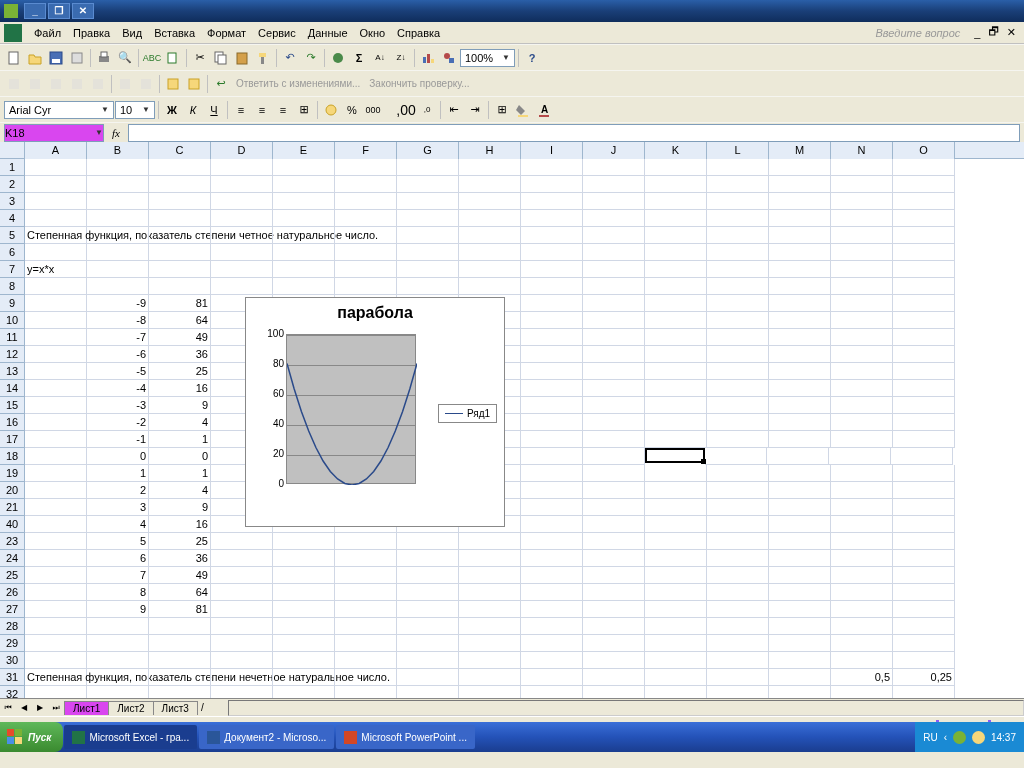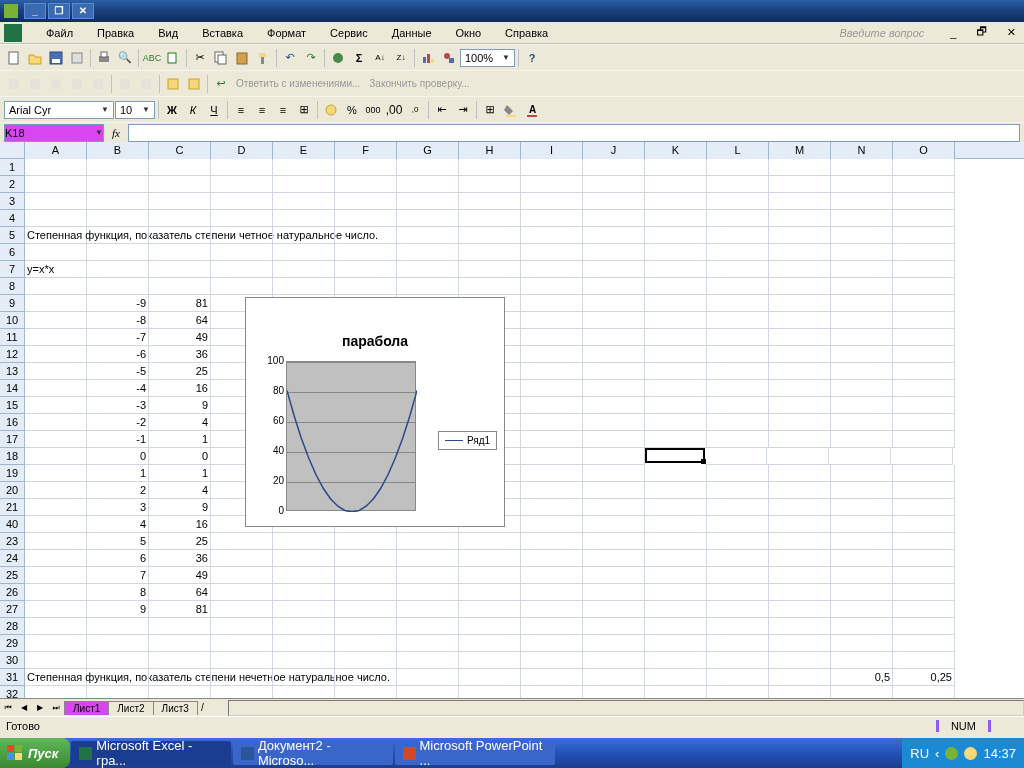--- a/index.html
+++ b/index.html
@@ -10,7 +10,7 @@
 .titlebar .title { flex: 1; font-weight: bold; }
 .titlebar .winbtn { width: 22px; height: 16px; background: #3a6bb0; color: white; text-align: center; margin-left: 2px; border: 1px solid #5a8bd0; font-weight: bold; line-height: 13px; cursor: pointer; font-size: 10px; }
 
-.menubar { background: #ece9d8; height: 22px; display: flex; align-items: center; padding: 0 4px; border-bottom: 1px solid #c0c0c0; gap: 12px; }
+.menubar { background: #ece9d8; height: 22px; display: flex; align-items: center; padding: 0 4px; border-bottom: 1px solid #c0c0c0; }
 .menubar .excicon { width: 18px; height: 18px; background: #217346; margin-right: 6px; }
 .menubar .item { padding: 2px 6px; cursor: pointer; }
 .menubar .spacer { flex: 1; }

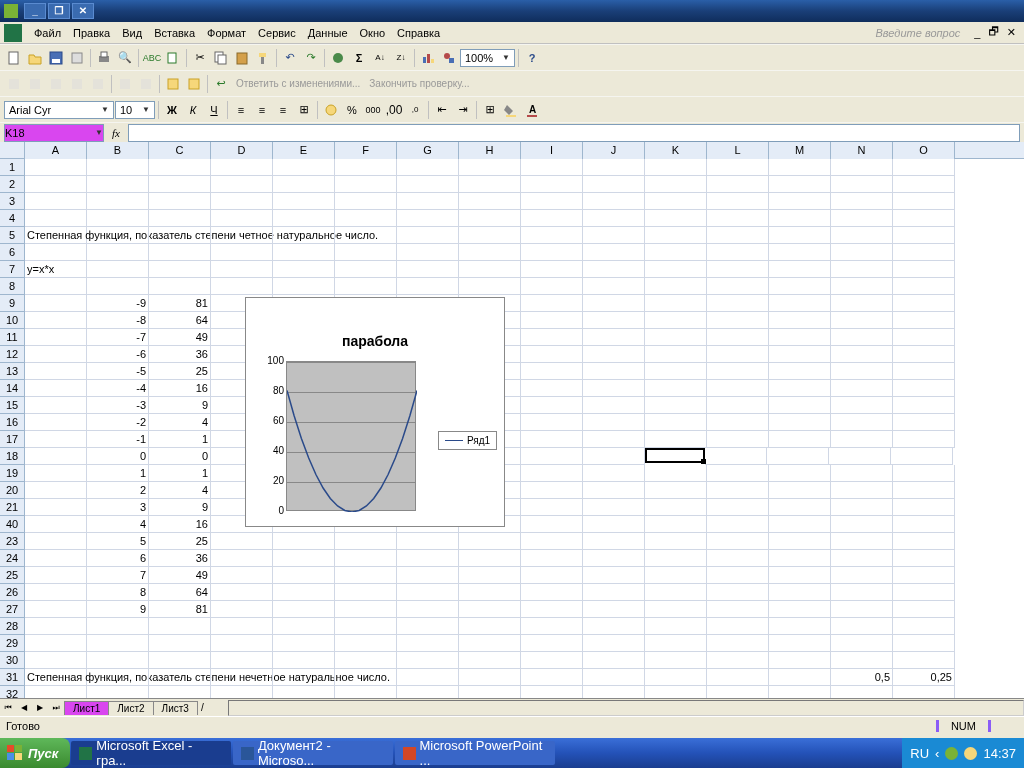--- a/index.html
+++ b/index.html
@@ -268,7 +268,7 @@
     </span>
   <span class="tbtn">%</span>
   <span class="tbtn" style="font-size:9px;">000</span>
-  <span class="tbtn" style="font-size:12px;">,00</span>
+  <span class="tbtn" style="font-size:14px;margin-left:12px;">,00</span>
   <span class="tbtn" style="font-size:8px;">,0</span>
   <span class="sep"></span>
   <span class="tbtn">⇤</span>

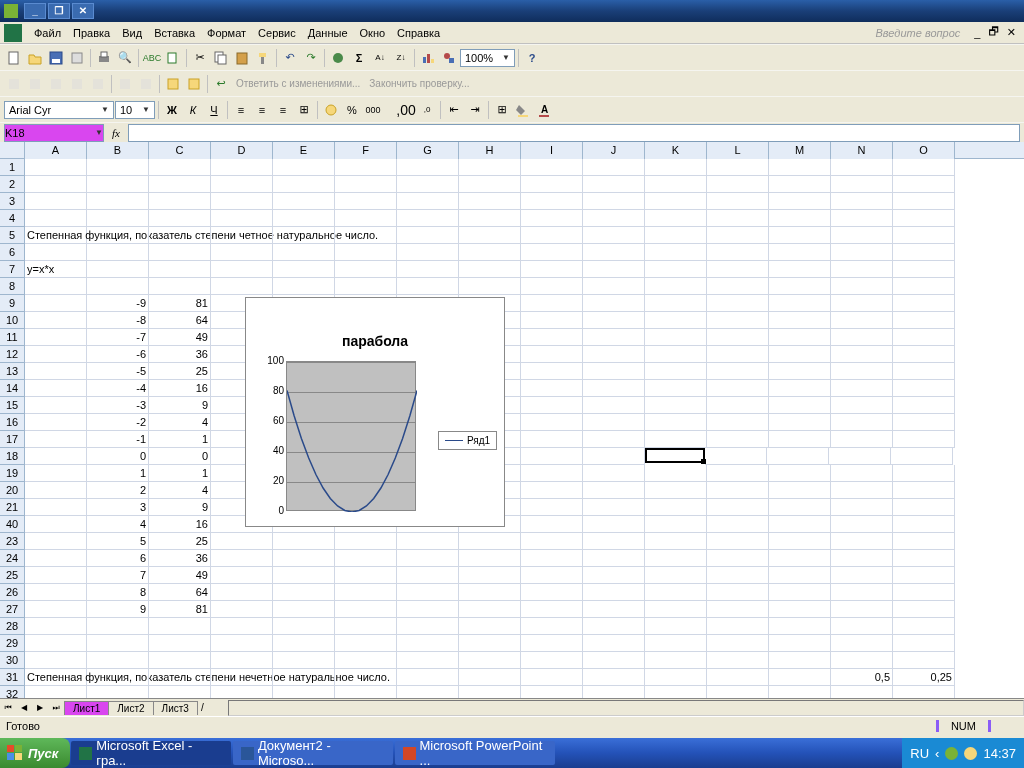--- a/index.html
+++ b/index.html
@@ -42,7 +42,7 @@
 .selhandle { position: absolute; right: -3px; bottom: -3px; width: 5px; height: 5px; background: black; }
 
 .chart { position: absolute; top: 155px; left: 245px; width: 260px; height: 230px; background: white; border: 1px solid #888; }
-.chart-title { text-align: center; font-weight: bold; font-size: 14px; padding: 6px 0 2px; margin-top: 29px; }
+.chart-title { text-align: center; font-weight: bold; font-size: 16px; padding: 6px 0 2px; }
 .chart-body { display: flex; height: 190px; }
 .plot { position: relative; width: 180px; height: 170px; margin-left: 10px; }
 .plotarea { position: absolute; left: 30px; top: 10px; width: 130px; height: 150px; background: #c0c0c0; border: 1px solid #888; }

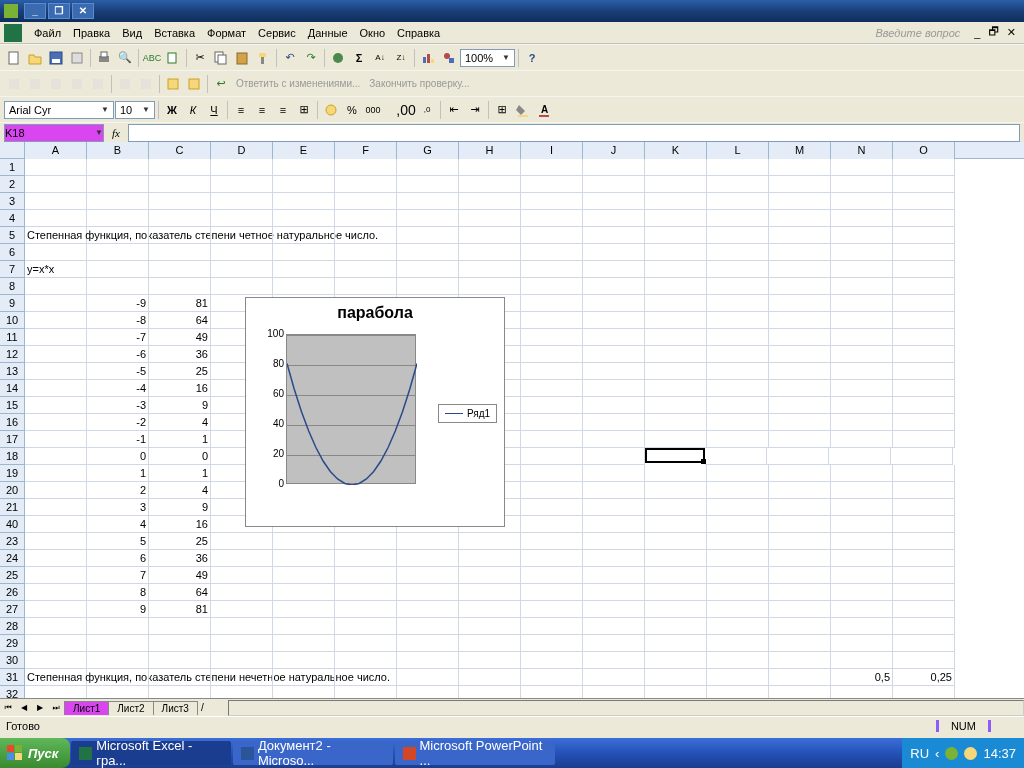--- a/index.html
+++ b/index.html
@@ -61,7 +61,7 @@
 .statusbar .spacer { flex: 1; }
 .statusbar .sb-item { padding: 0 12px; border-left: 3px solid #8b5cf6; }
 
-.taskbar { position: absolute; bottom: 0; left: 0; right: 0; height: 30px; background: linear-gradient(to bottom, #3a6fd8 0%, #2452b8 50%, #1a3d8f 100%); display: flex; align-items: center; color: white; font-size: 13px; }
+.taskbar { position: absolute; bottom: 16px; left: 0; right: 0; height: 30px; background: linear-gradient(to bottom, #3a6fd8 0%, #2452b8 50%, #1a3d8f 100%); display: flex; align-items: center; color: white; font-size: 10px; }
 .startbtn { background: linear-gradient(to bottom, #5fb85a 0%, #3a8a2f 100%); height: 30px; padding: 0 12px 0 6px; font-weight: bold; font-style: italic; display: flex; align-items: center; border-radius: 0 8px 8px 0; }
 .taskitem { background: #3966c8; height: 24px; margin: 0 1px; padding: 0 8px; display: flex; align-items: center; gap: 4px; border-radius: 2px; max-width: 160px; }
 .taskitem.active { background: #1a3d8f; }

